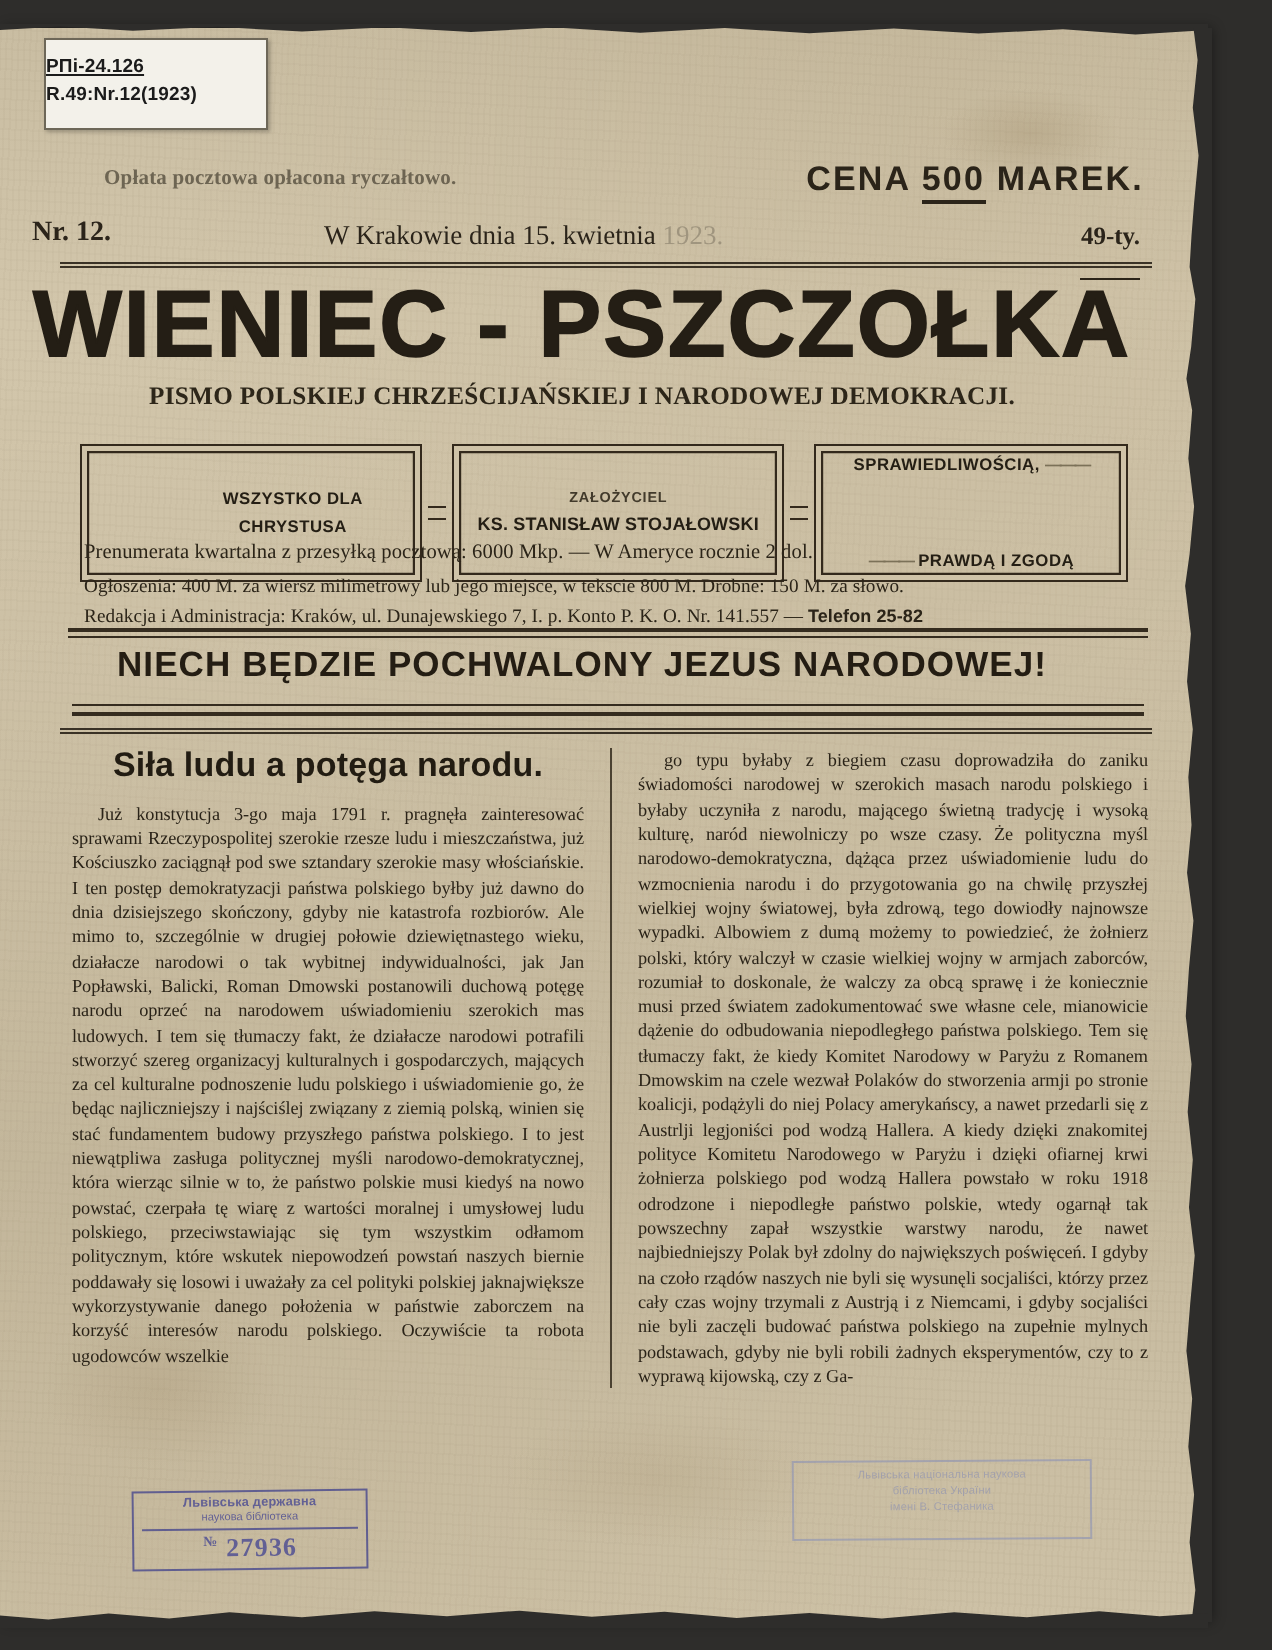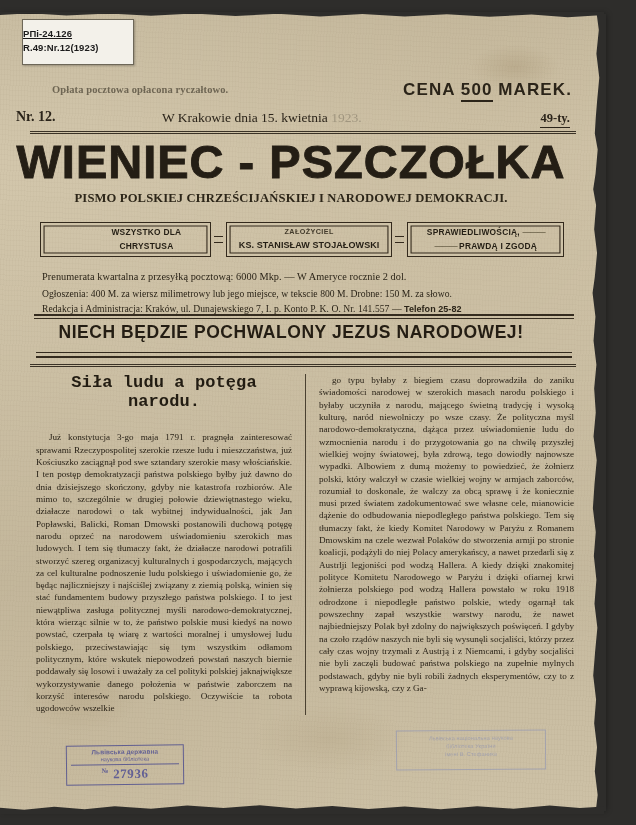--- a/index.html
+++ b/index.html
@@ -157,7 +157,7 @@
     font-size: 12.5px; font-weight: bold;
     font-family: "Liberation Serif", serif;
     border-bottom: 1.5px solid #2b2419;
-    padding-bottom: 1px;
+    padding-bottom: 13px;
   }
 
   .rule-double {

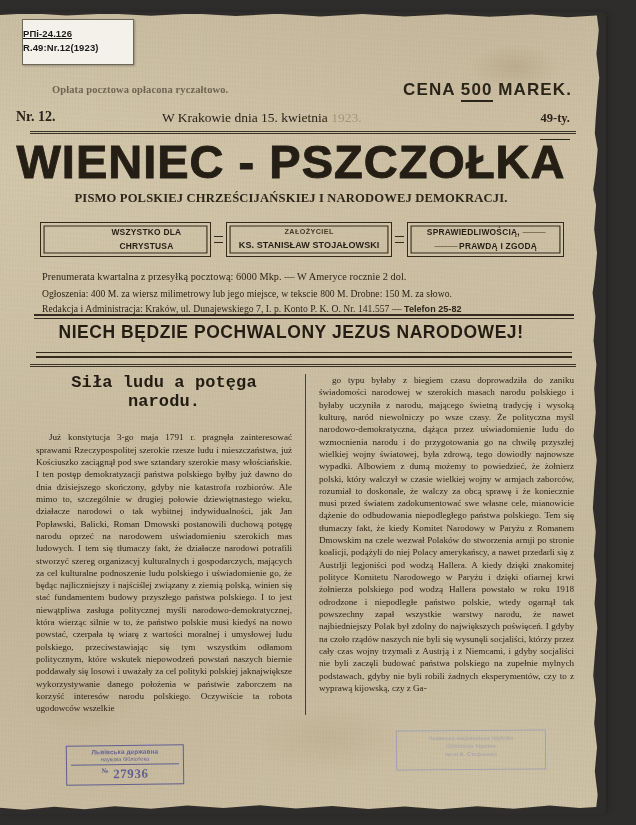--- a/index.html
+++ b/index.html
@@ -216,7 +216,7 @@
   }
   .motto.m1 { width: 33.5%; padding-left: 48px; }
   .motto.m2 { width: 33%; }
-  .motto.m3 { width: 31%; }
+  .motto.m3 { width: 31%; gap: 34px; }
   .motto .founder-tag {
     font-size: 7.2px;
     font-weight: bold;

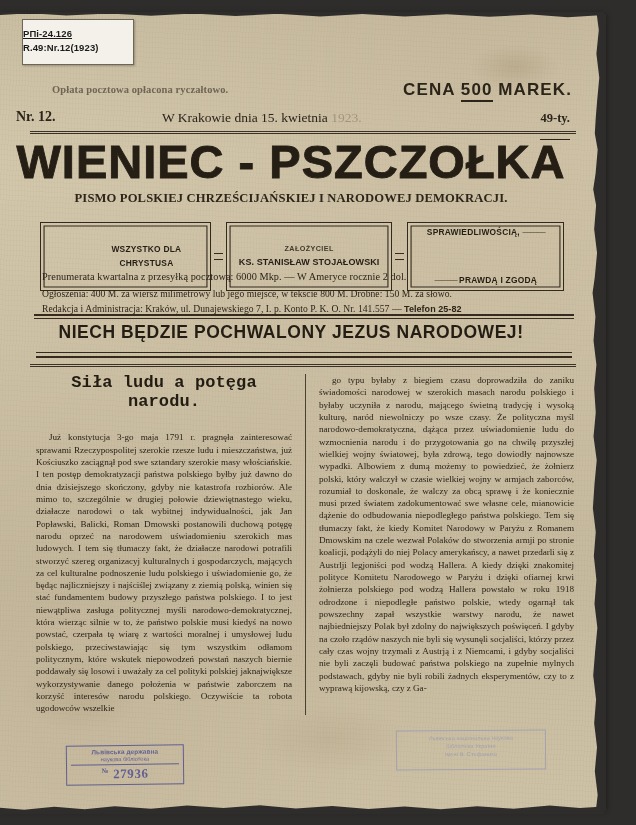--- a/index.html
+++ b/index.html
@@ -296,13 +296,13 @@
   .col.right { padding-left: 13px; border-left: 1.1px solid #4a4131; }
 
   .art-title {
-    font-family: Liberation Mono, monospace;
+    font-family: Liberation Sans, sans-serif;
     font-weight: bold;
     font-size: 17px;
     text-align: center;
     letter-spacing: .1px;
     color: #221c12;
-    margin-bottom: 20px;
+    margin-bottom: 8px;
     line-height: 1.1;
   }
   .col p { text-indent: 13px; }

